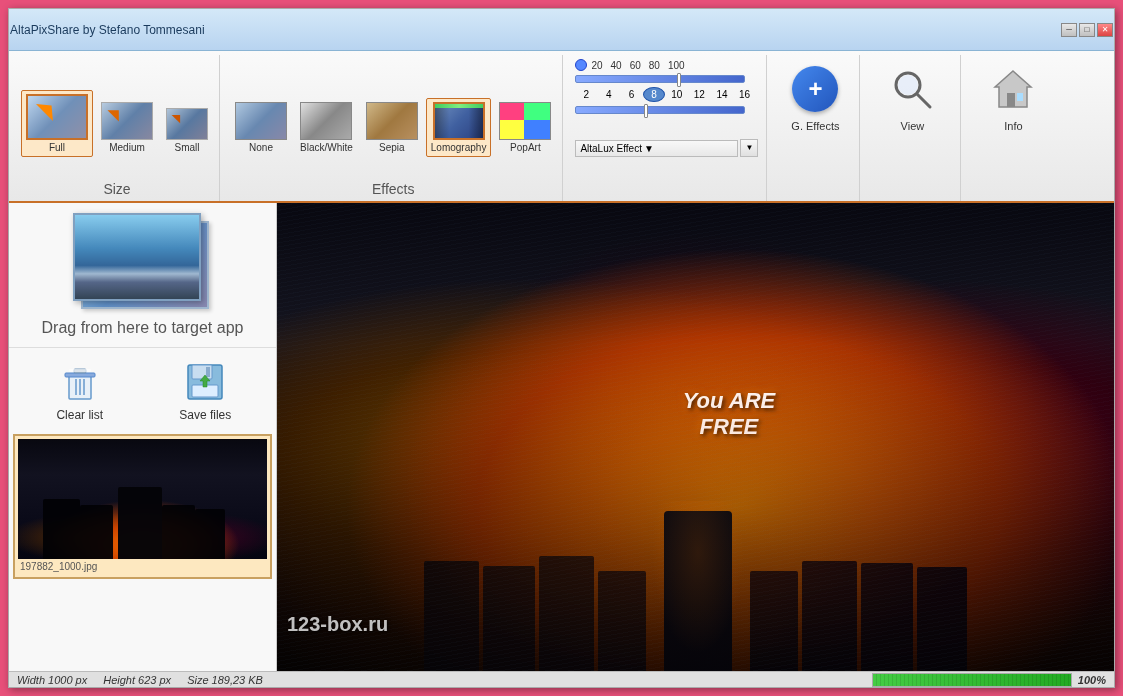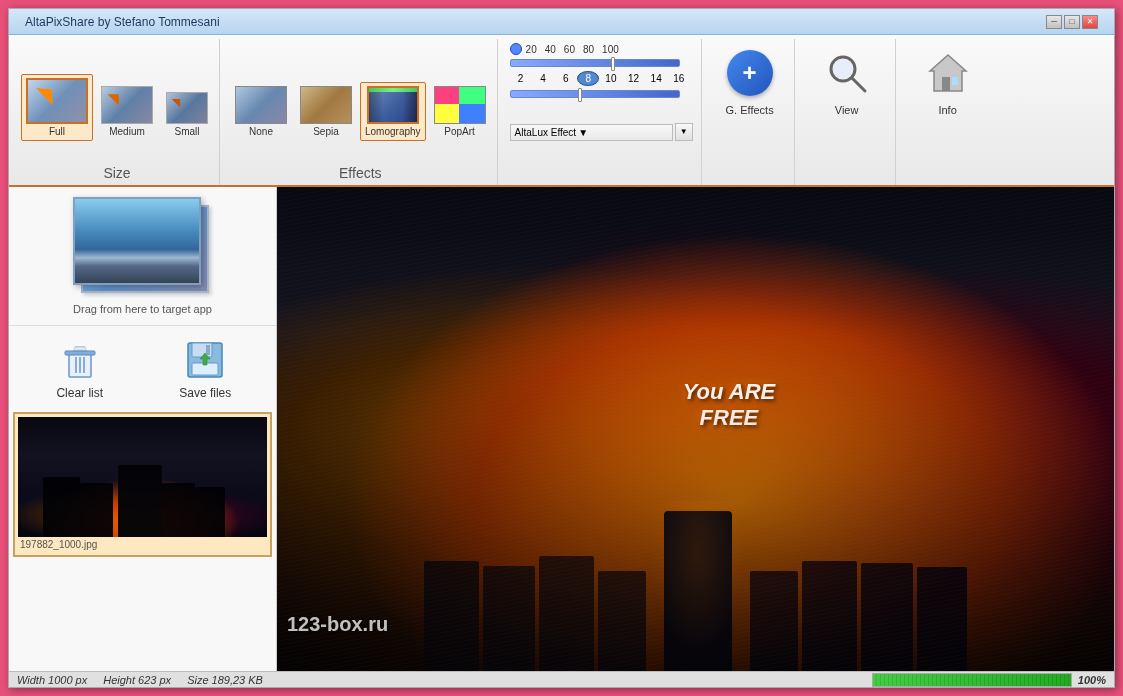--- a/index.html
+++ b/index.html
@@ -30,11 +30,11 @@
     
     .title-bar {
       background: linear-gradient(to bottom, #d4e8f8, #b8d4f0);
-      height: 26px;
+      height: 42px;
       display: flex;
       align-items: center;
       justify-content: space-between;
-      padding: 0 16px;
+      padding: 0 1px;
       border-bottom: 1px solid #8ab4d4;
       flex-shrink: 0;
     }

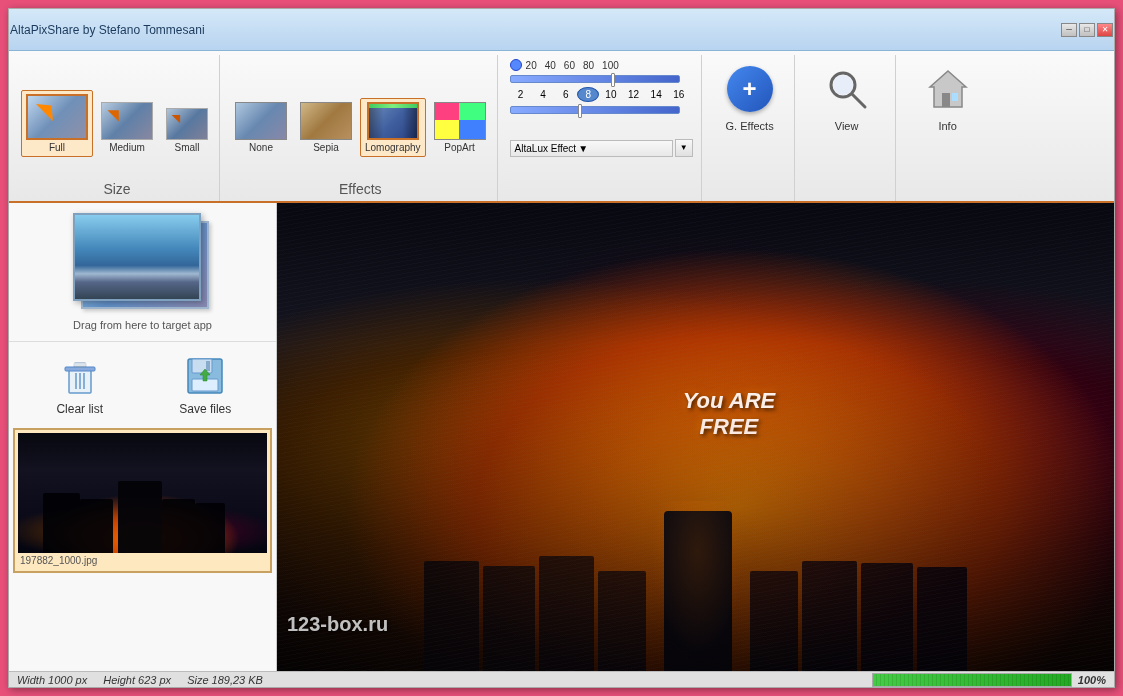--- a/index.html
+++ b/index.html
@@ -474,6 +474,11 @@
           <span class="thumb-label">None</span>
         </div>
 
+        <div class="effect-thumb">
+          <div class="effect-preview" style="width:52px;height:38px;background:linear-gradient(135deg,#e0e0e0,#888,#aaa);">
+          </div>
+          <span class="thumb-label">Black/White</span>
+        </div>
 
         <div class="effect-thumb">
           <div class="effect-preview" style="width:52px;height:38px;background:linear-gradient(135deg,#d0b888,#a07840,#b89060);">

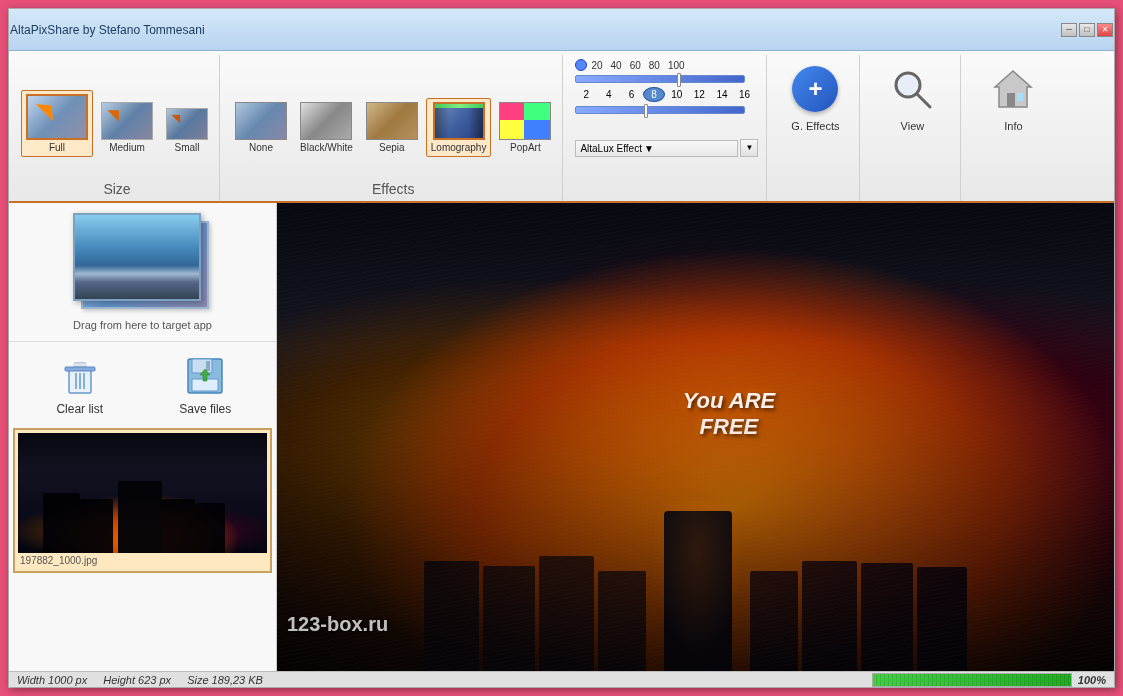--- a/index.html
+++ b/index.html
@@ -214,7 +214,7 @@
       border: 2px solid #80a0c0;
       box-shadow: 2px 2px 6px rgba(0,0,0,0.3);
     }
-    .drag-text { font-size: 11px; color: #555; text-align: center; }
+    .drag-text { font-size: 16px; color: #555; text-align: center; }
 
     
     .action-buttons {

